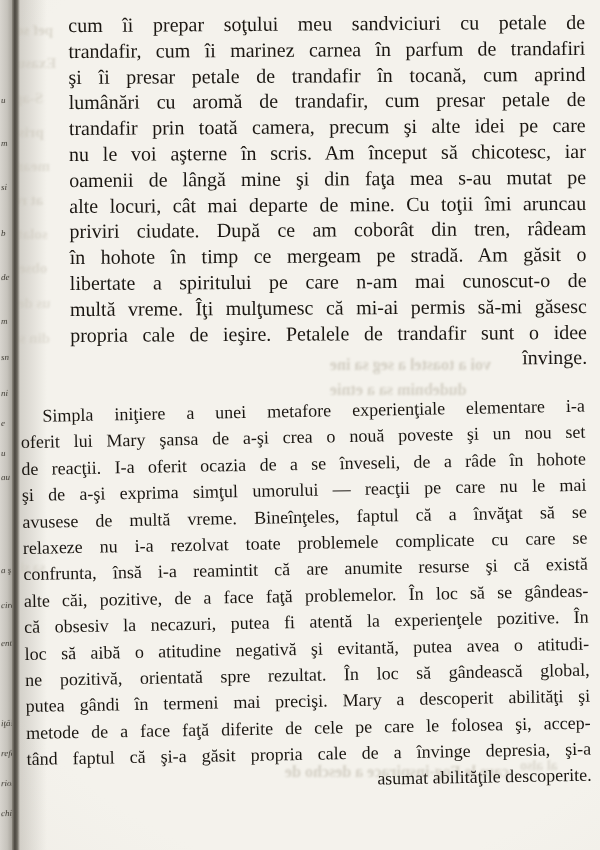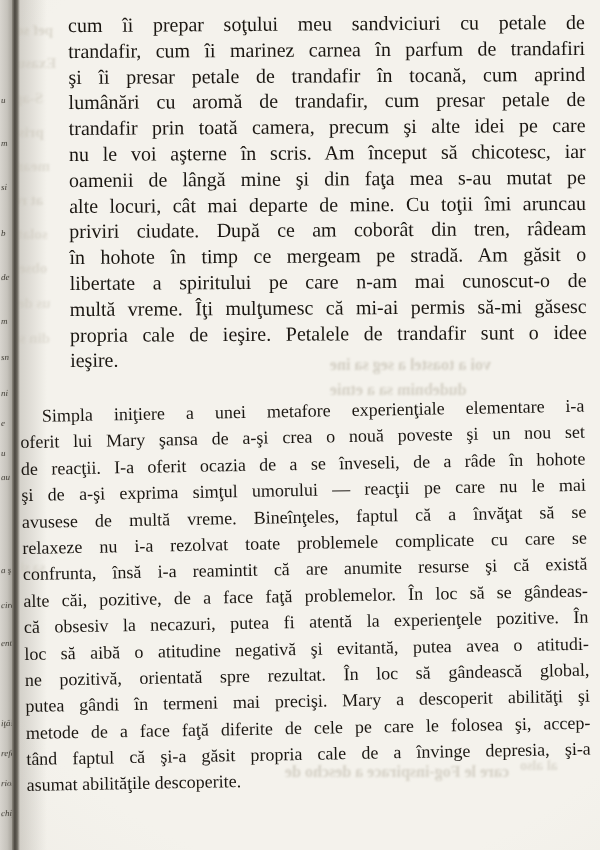--- a/index.html
+++ b/index.html
@@ -8,7 +8,7 @@
     font-family:"Liberation Serif","DejaVu Serif",serif;
     background:#e9e6df;
   }
-  .scan{position:absolute;inset:0;}
+  .scan{position:absolute;inset:0;text-align:right;}
   
   .page{
     position:absolute;inset:0;

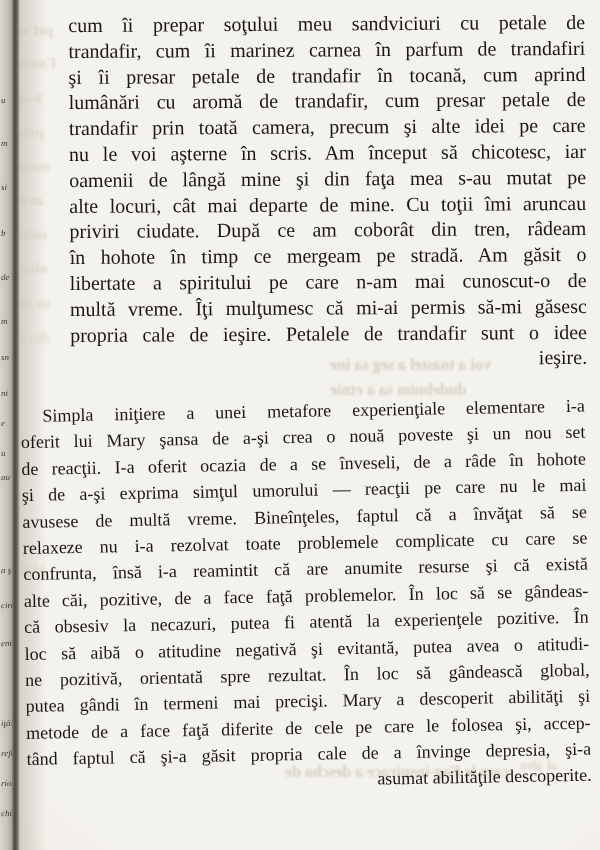--- a/index.html
+++ b/index.html
@@ -97,7 +97,7 @@
         <div class="line justify"><span style="word-spacing: 12.5418px;">libertate a spiritului pe care n-am mai cunoscut-o de</span></div>
         <div class="line justify"><span style="word-spacing: 7.46965px;">multă vreme. Îţi mulţumesc că mi-ai permis să-mi găsesc</span></div>
         <div class="line justify"><span style="word-spacing: 9.67088px;">propria cale de ieşire. Petalele de trandafir sunt o idee</span></div>
-        <div class="line line-last"><span>ieşire.</span></div>
+        <div class="line line-last"><span>învinge.</span></div>
       </div>
 
     <div class="para para2">

